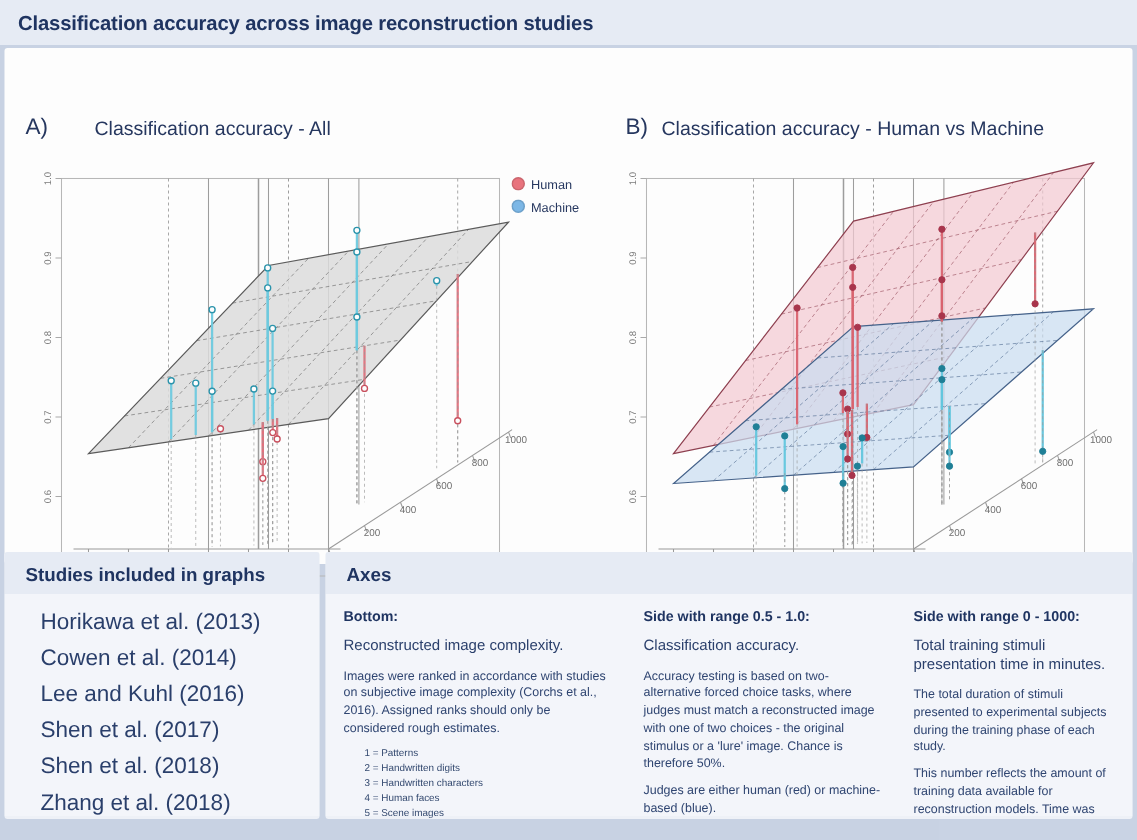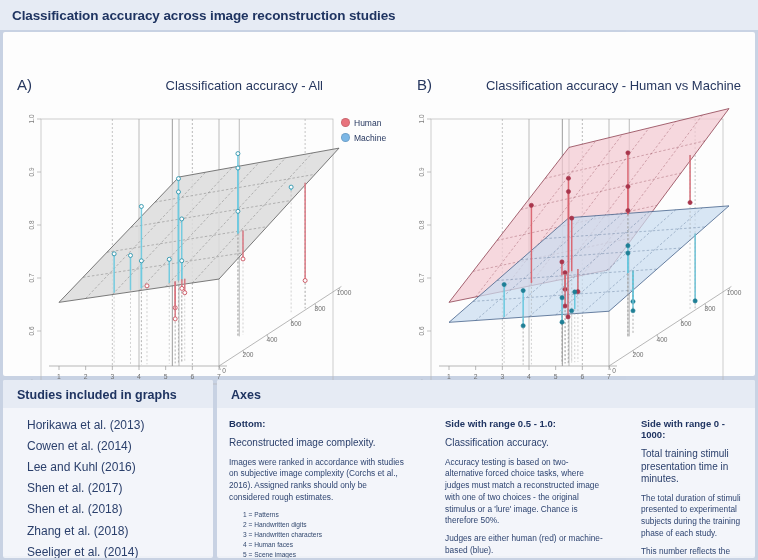--- a/index.html
+++ b/index.html
@@ -43,7 +43,7 @@
   .chart-title {
     position: absolute;
     font-size: 13px; color: #26375f;
-    text-align: right;
+    text-align: left;
   }
   .legend {
     position: absolute;

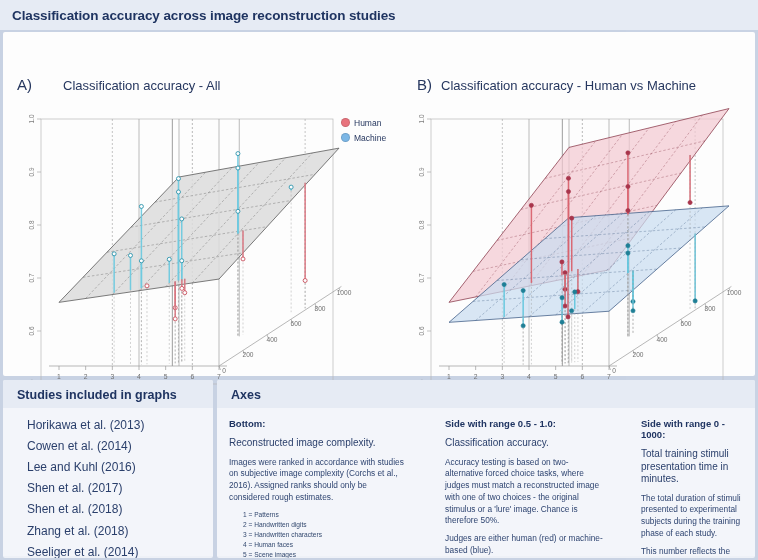--- a/index.html
+++ b/index.html
@@ -60,7 +60,7 @@
 
   
   .bottom-row {
-    position: absolute; left: 3px; top: 380px;
+    position: absolute; left: 3px; top: 368px;
     width: 752px; height: 178px;
     display: flex; gap: 4px;
   }

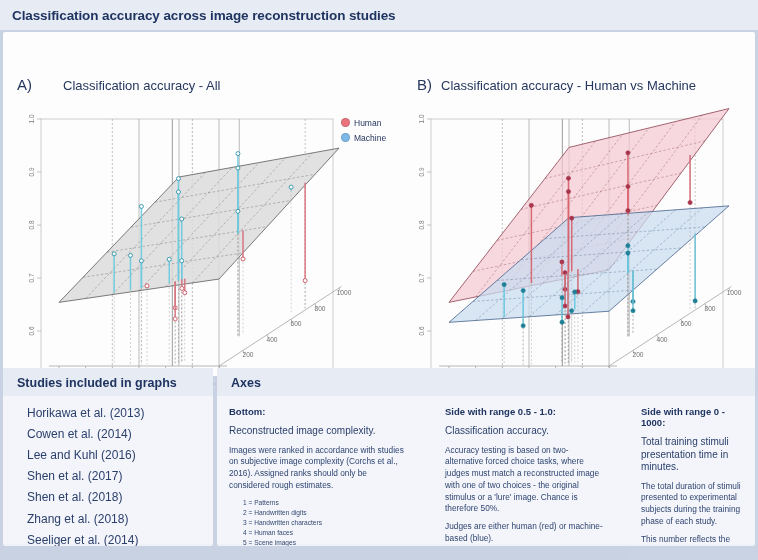--- a/index.html
+++ b/index.html
@@ -80,7 +80,7 @@
   }
   .card-body { background: #f3f5fa; height: calc(100% - 30px); padding: 6px 12px; }
   .study-item {
-    font-size: 12px; color: #2a3f6b;
+    font-size: 15px; color: #2a3f6b;
     padding: 3.6px 0 3.6px 12px;
   }
   .axes-cols { display: flex; height: 100%; gap: 16px; }

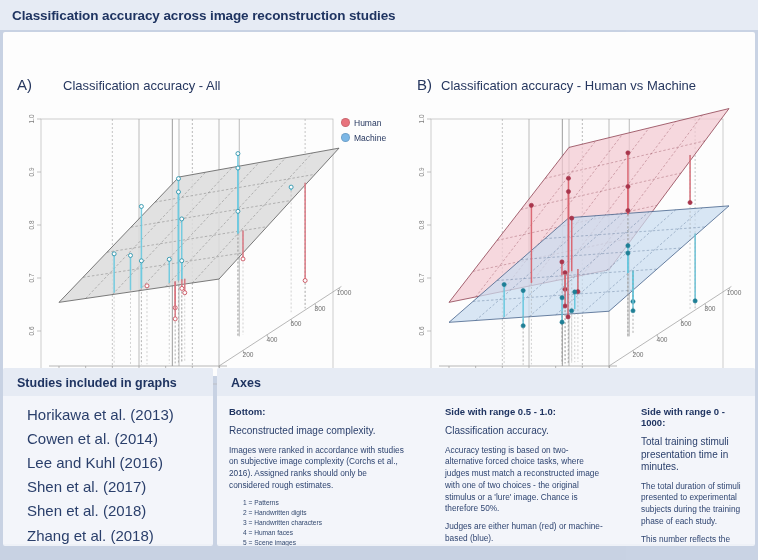--- a/index.html
+++ b/index.html
@@ -83,7 +83,7 @@
     font-size: 15px; color: #2a3f6b;
     padding: 3.6px 0 3.6px 12px;
   }
-  .axes-cols { display: flex; height: 100%; gap: 16px; }
+  .axes-cols { display: flex; height: 100%; }
   .axcol { padding: 2px 10px 0 12px; }
   .axcol.c1 { width: 200px; }
   .axcol.c2 { width: 180px; }

